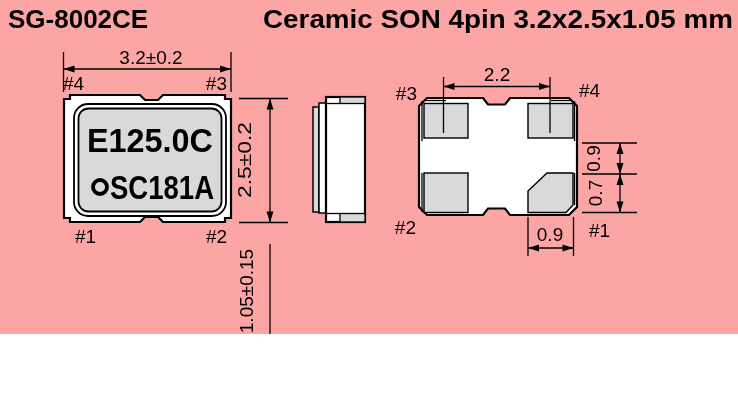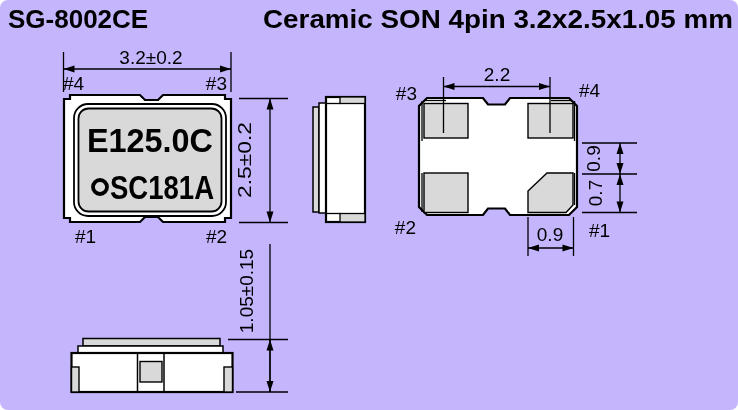--- a/index.html
+++ b/index.html
@@ -3,7 +3,7 @@
 <meta charset="utf-8">
 <style>
   html,body{margin:0;padding:0;background:#ffffff;}
-  #canvas{position:relative;width:738px;height:410px;background:#c4b5fd;overflow:hidden;border-radius:8px;}
+  #canvas{position:relative;width:738px;height:334px;background:#fca5a5;overflow:hidden;}
   svg text{font-family:"Liberation Sans","DejaVu Sans",sans-serif;fill:#000;}
   .hdr{font-size:26px;font-weight:bold;}
   .dim{font-size:19px;}

